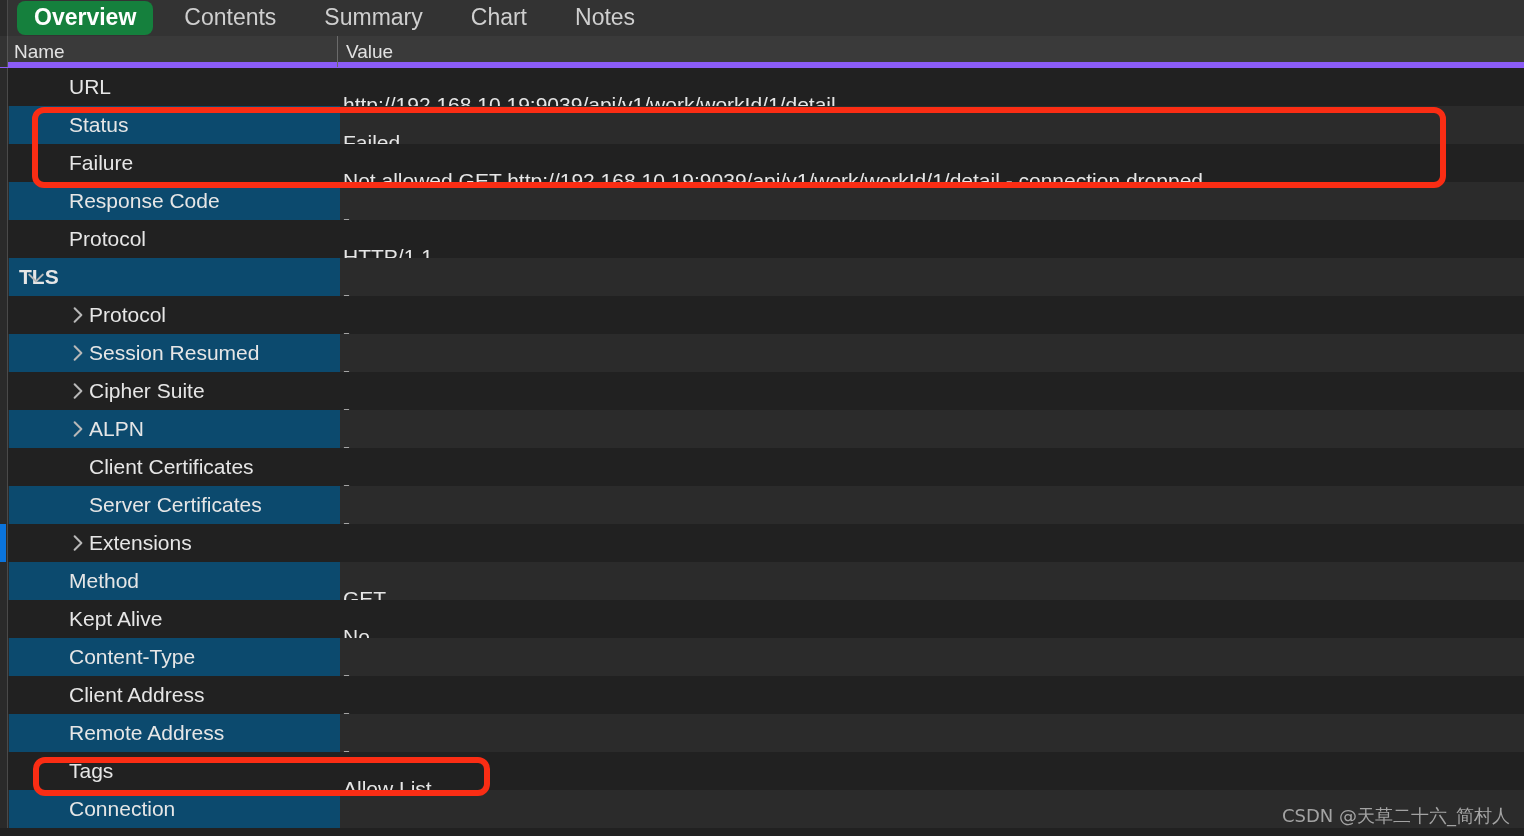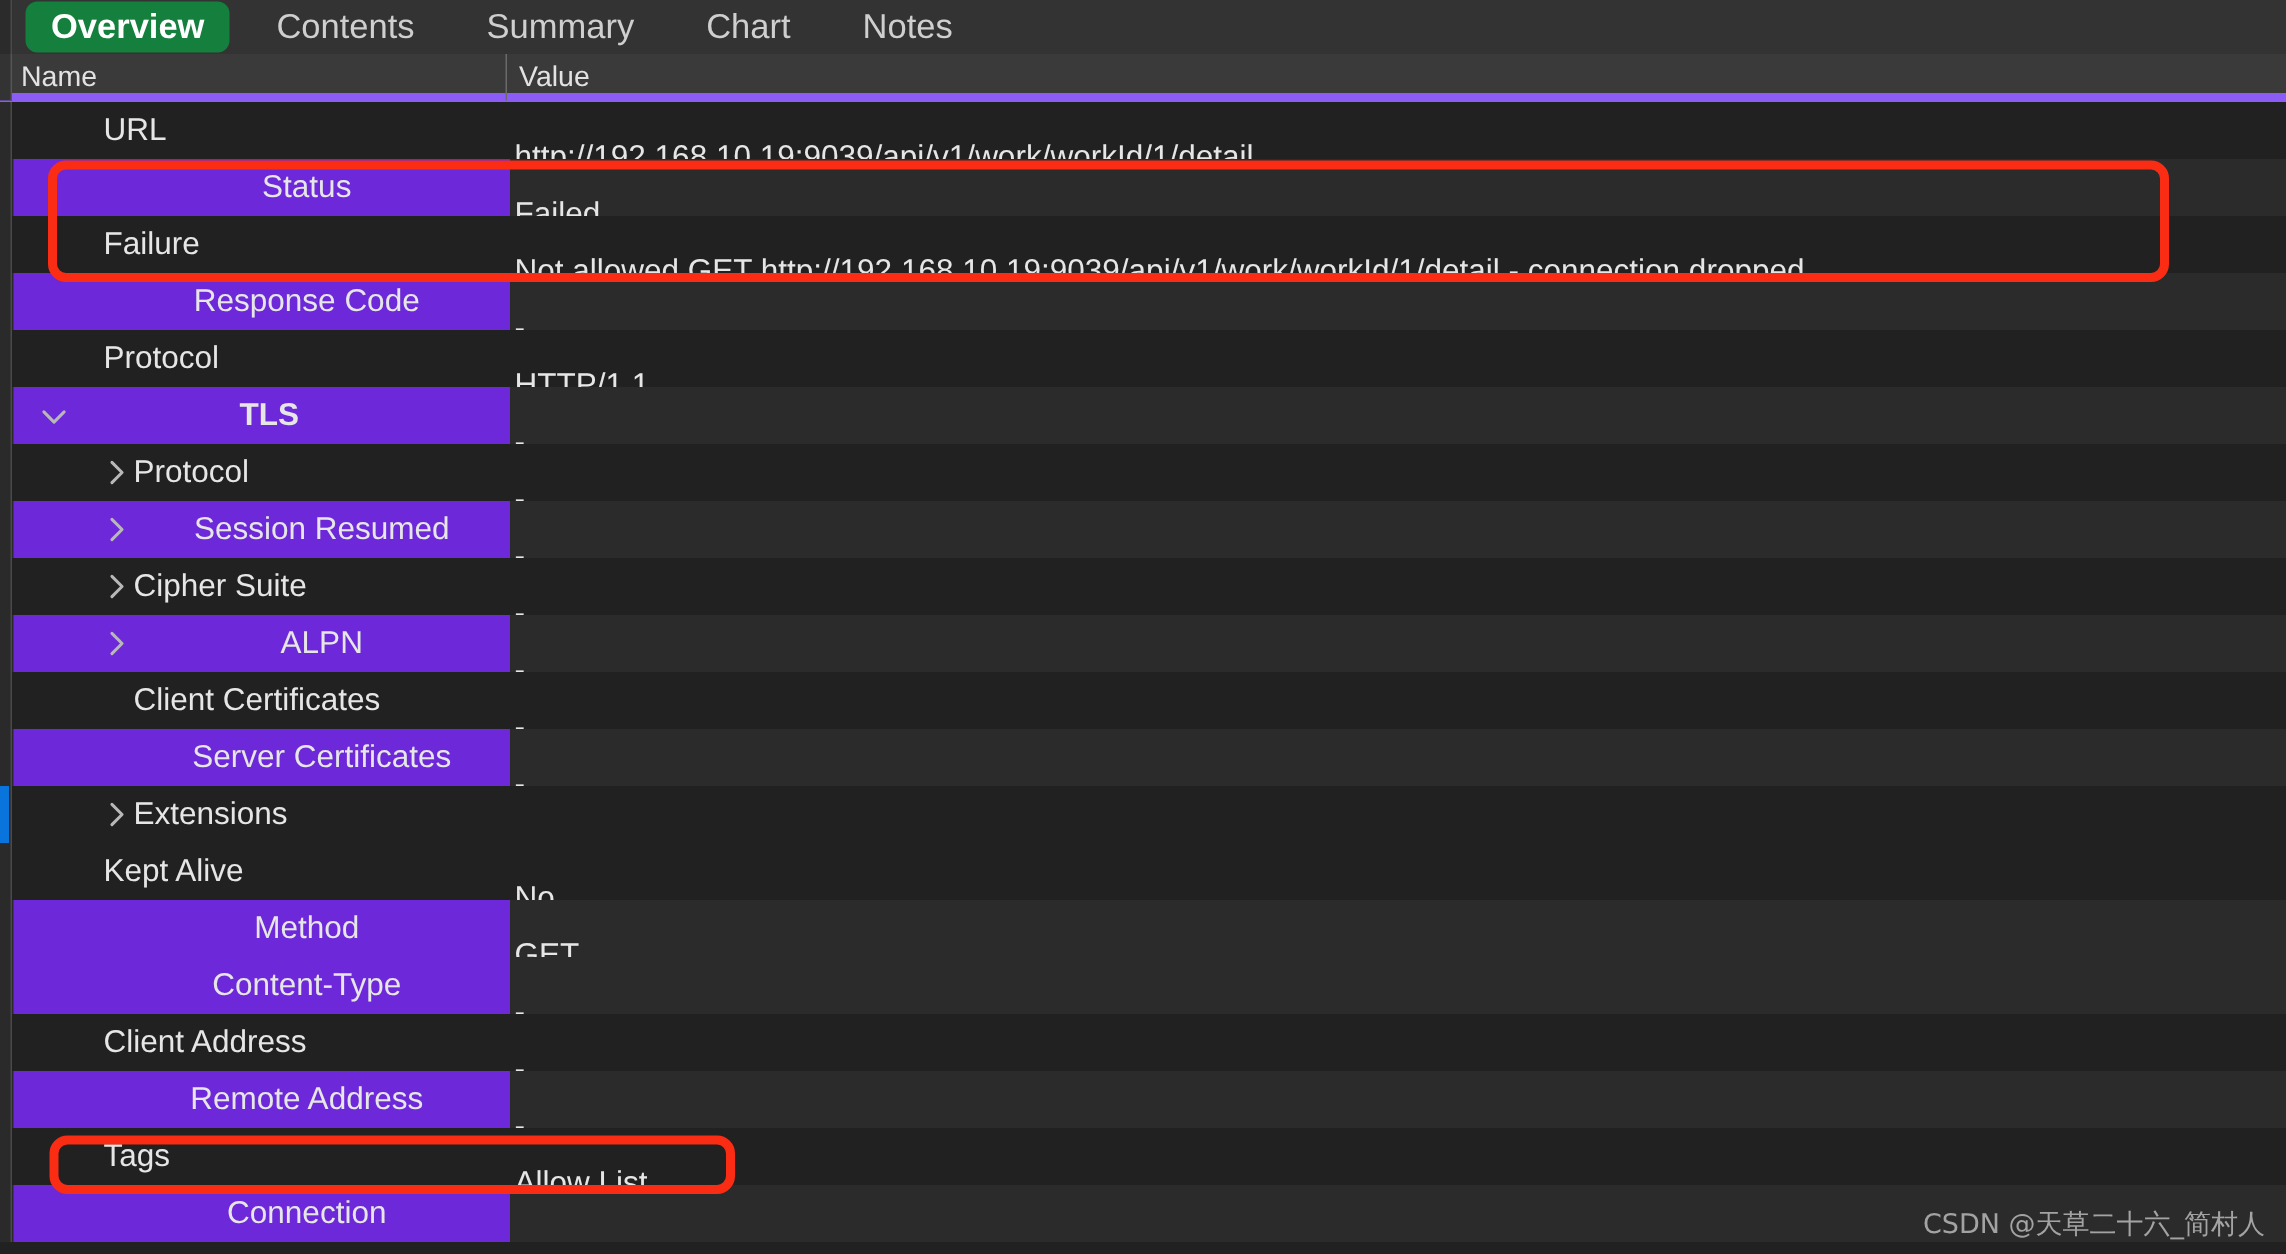--- a/index.html
+++ b/index.html
@@ -144,7 +144,7 @@
   .row.odd  { background: #212121; }
   .row.even { background: #2b2b2b; }
   .row.odd  .cell-name { background: #212121; }
-  .row.even .cell-name { background: #6d28d9; justify-content: center; }
+  .row.even .cell-name { background: #0c4a6e; }
 
   .label, .value {
     font-size: 21px;

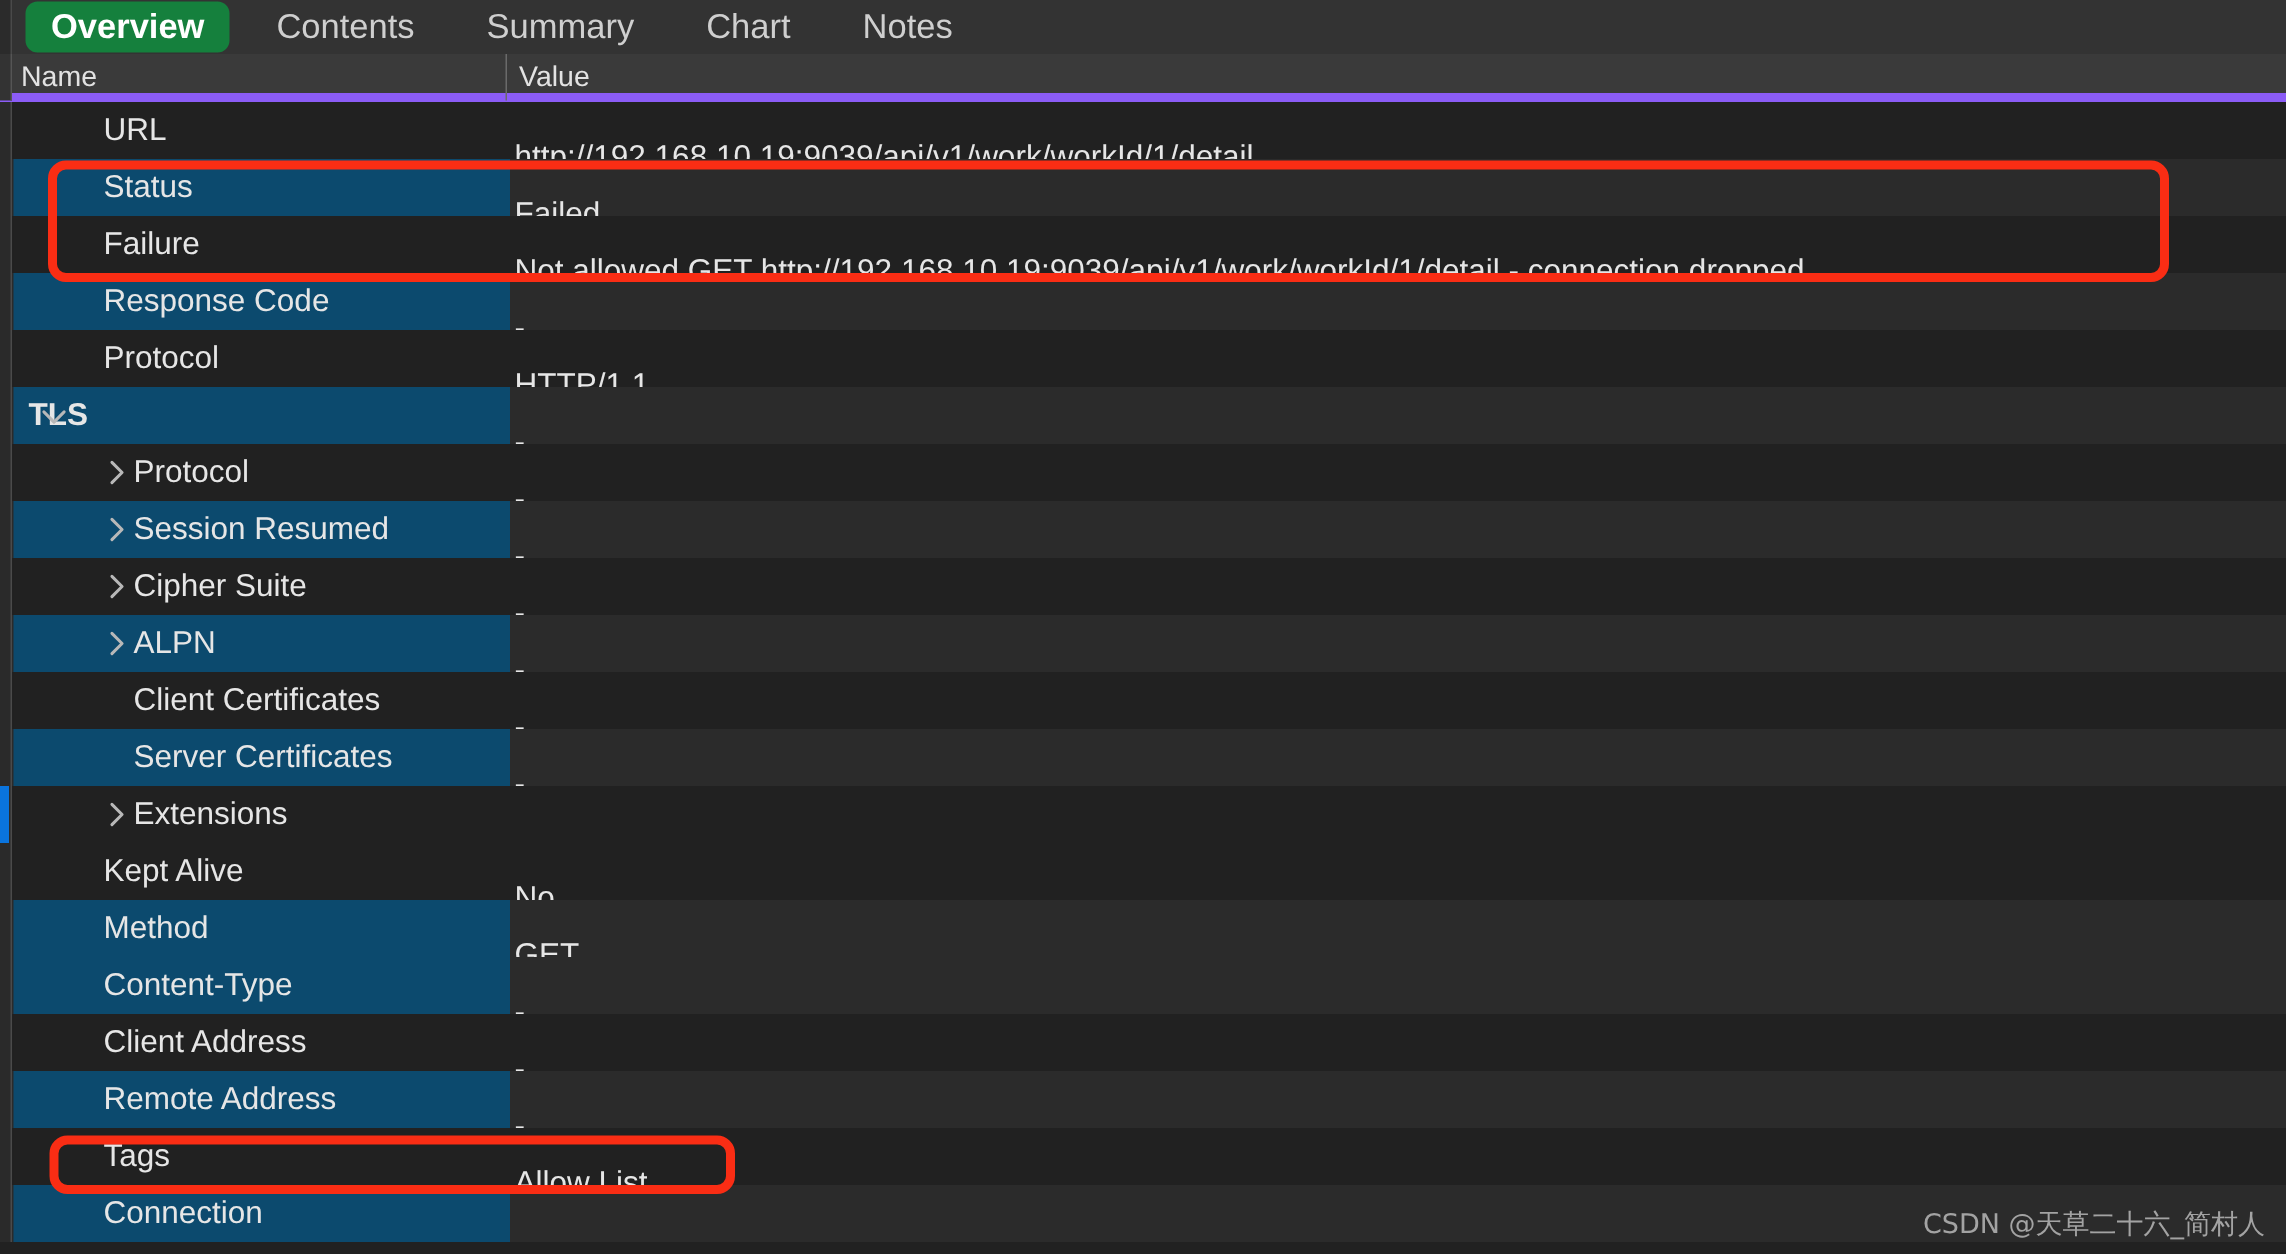--- a/index.html
+++ b/index.html
@@ -378,6 +378,15 @@
         </div>
         <div class="scroll-indicator" style="top: 0px; height: 38px;"></div>
       </div>
+      <div class="row even">
+        <div class="gutter"></div>
+        <div class="cell-name">
+          <span class="label indent0">Method</span>
+        </div>
+        <div class="cell-value">
+          <span class="value">GET</span>
+        </div>
+      </div>
       <div class="row odd">
         <div class="gutter"></div>
         <div class="cell-name">
@@ -385,15 +394,6 @@
         </div>
         <div class="cell-value">
           <span class="value">No</span>
-        </div>
-      </div>
-      <div class="row even">
-        <div class="gutter"></div>
-        <div class="cell-name">
-          <span class="label indent0">Method</span>
-        </div>
-        <div class="cell-value">
-          <span class="value">GET</span>
         </div>
       </div>
       <div class="row even">

